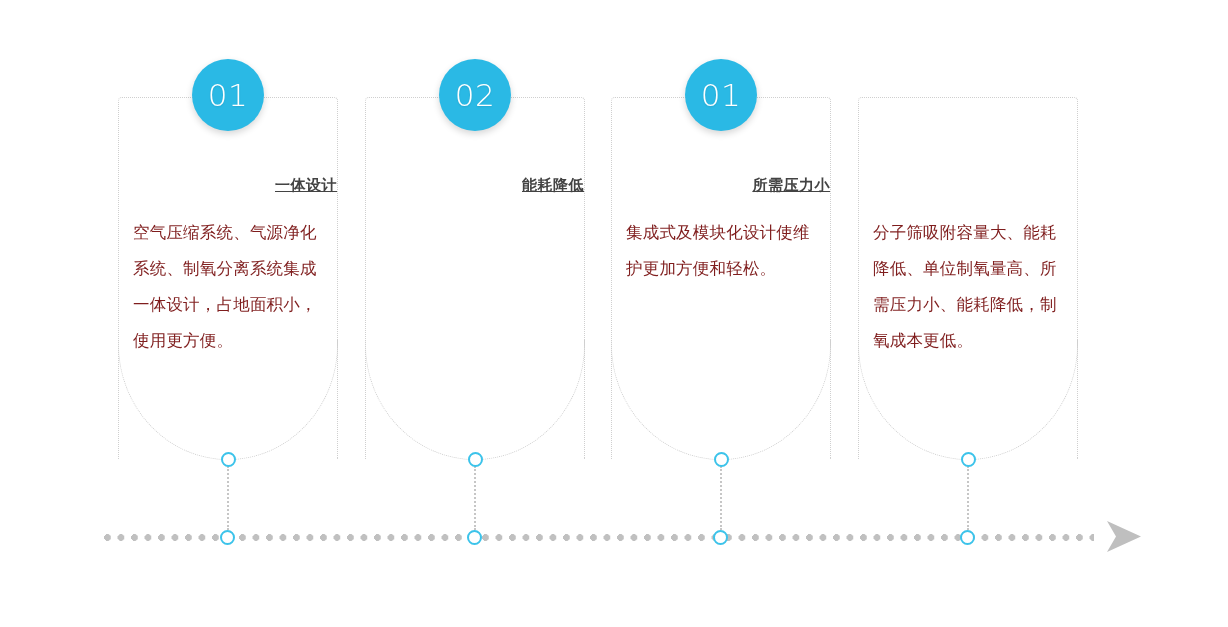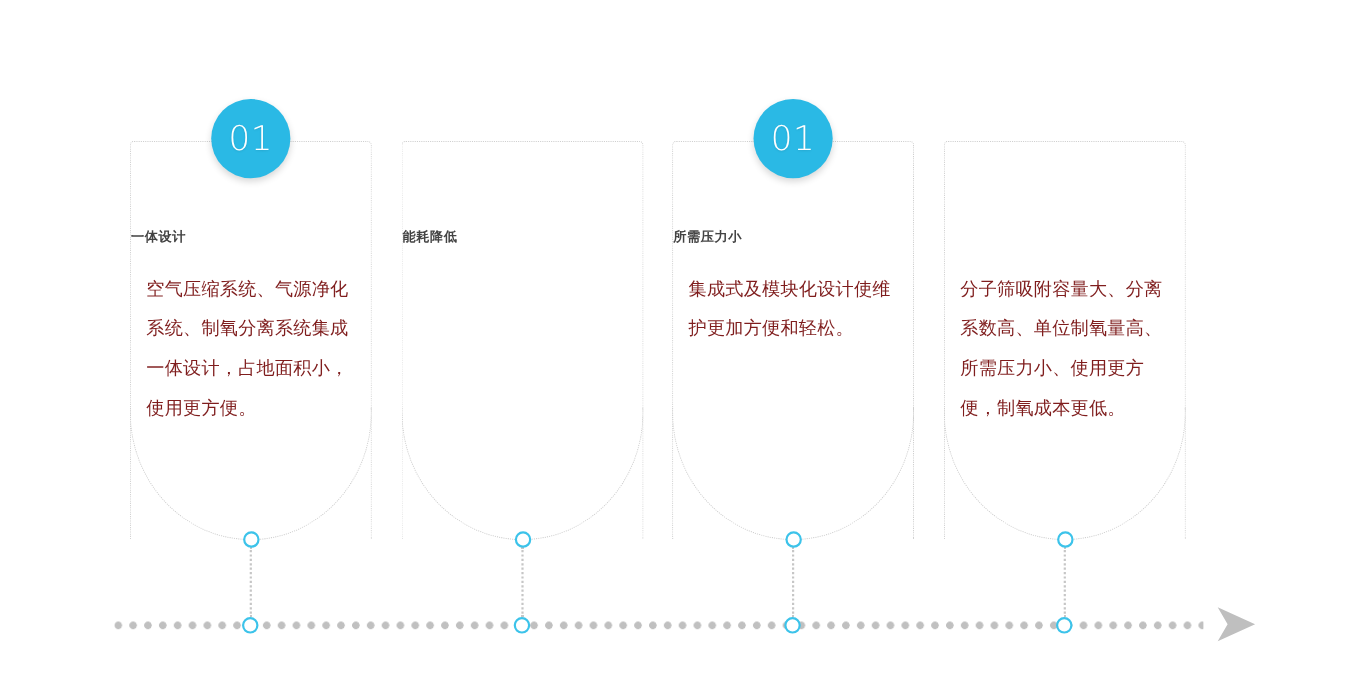--- a/index.html
+++ b/index.html
@@ -21,7 +21,6 @@
     top: 0;
     width: 1228px;
     height: 443px;
-    margin-top: 31px;
   }
 
   

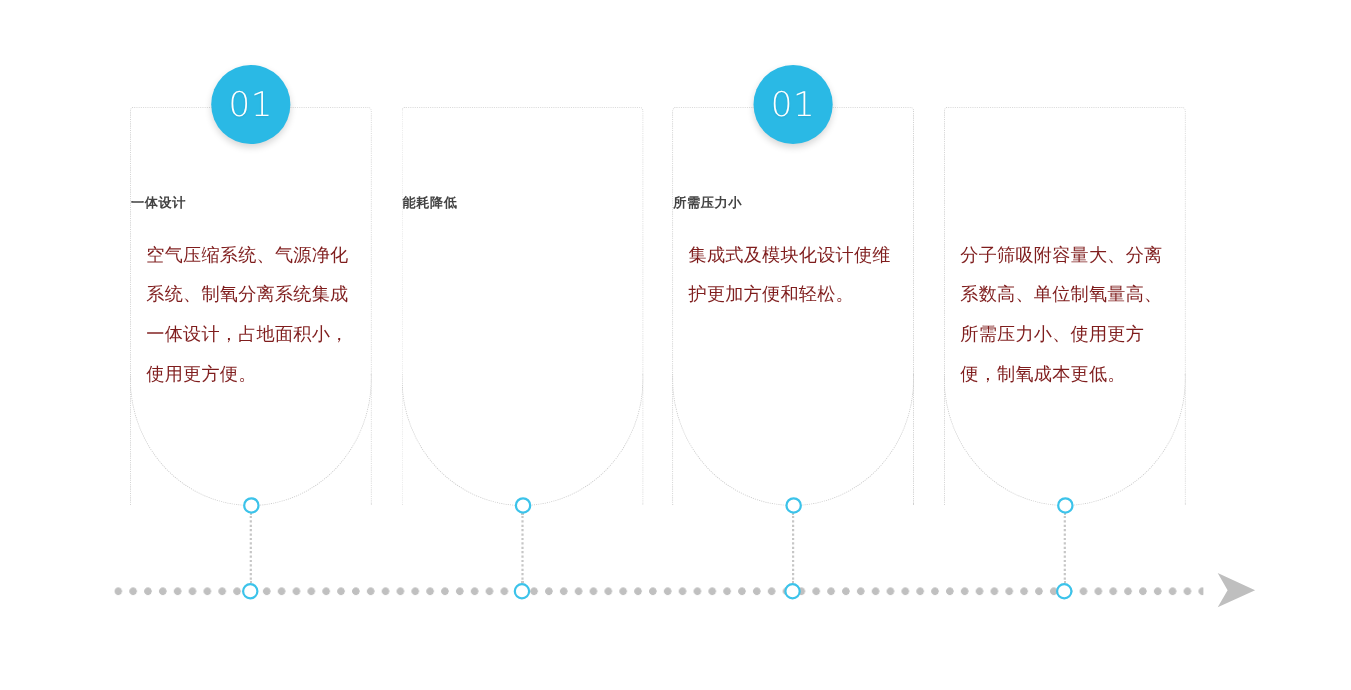--- a/index.html
+++ b/index.html
@@ -174,6 +174,9 @@
 
   <div class="card" style="left:365px;">
     <div class="card-bottom"></div>
+    <div class="num-circle">
+      <span>02</span>
+    </div>
     <div class="card-title">能耗降低</div>
     <div class="ring ring-card"></div>
   </div>

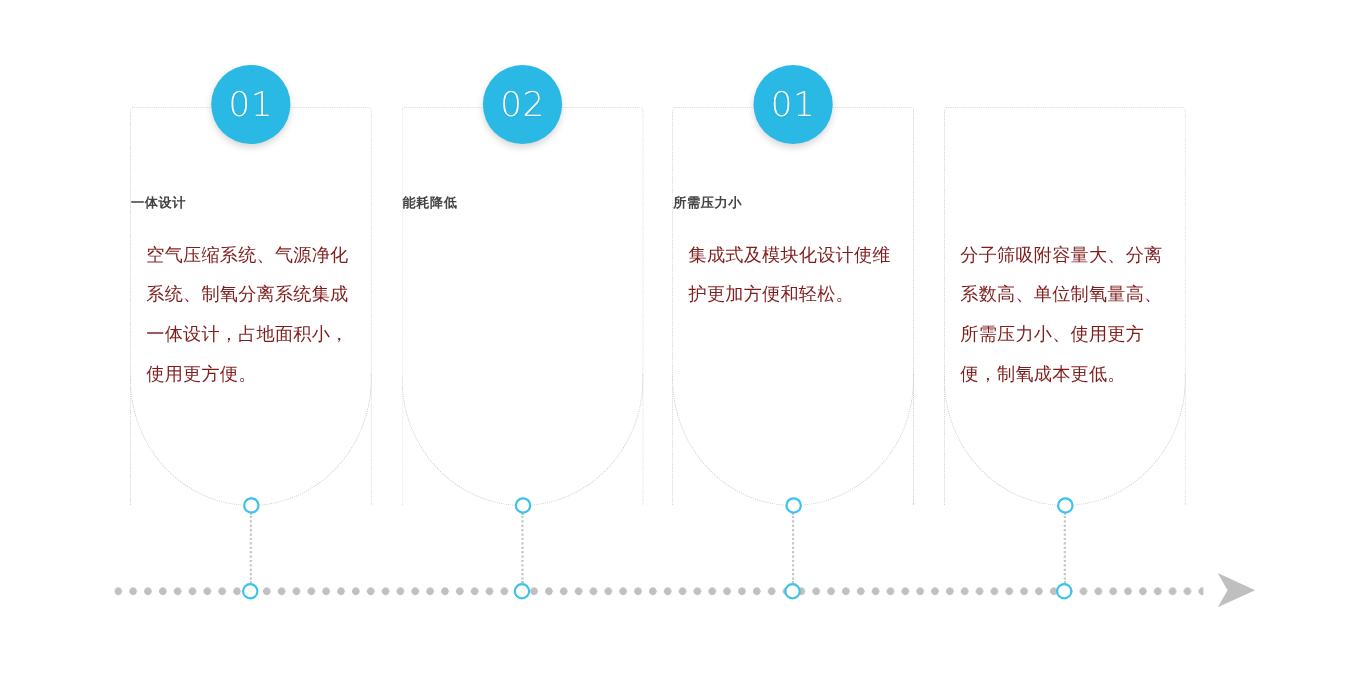--- a/index.html
+++ b/index.html
@@ -81,11 +81,12 @@
     top: 78px;
     left: 0;
     width: 100%;
-    text-align: left;
-    font-size: 12px;
+    text-align: right;
+    font-size: 15px;
     font-weight: bold;
     color: #434343;
     letter-spacing: 0.5px;
+    text-decoration: underline;
   }
   .card-body {
     position: absolute;

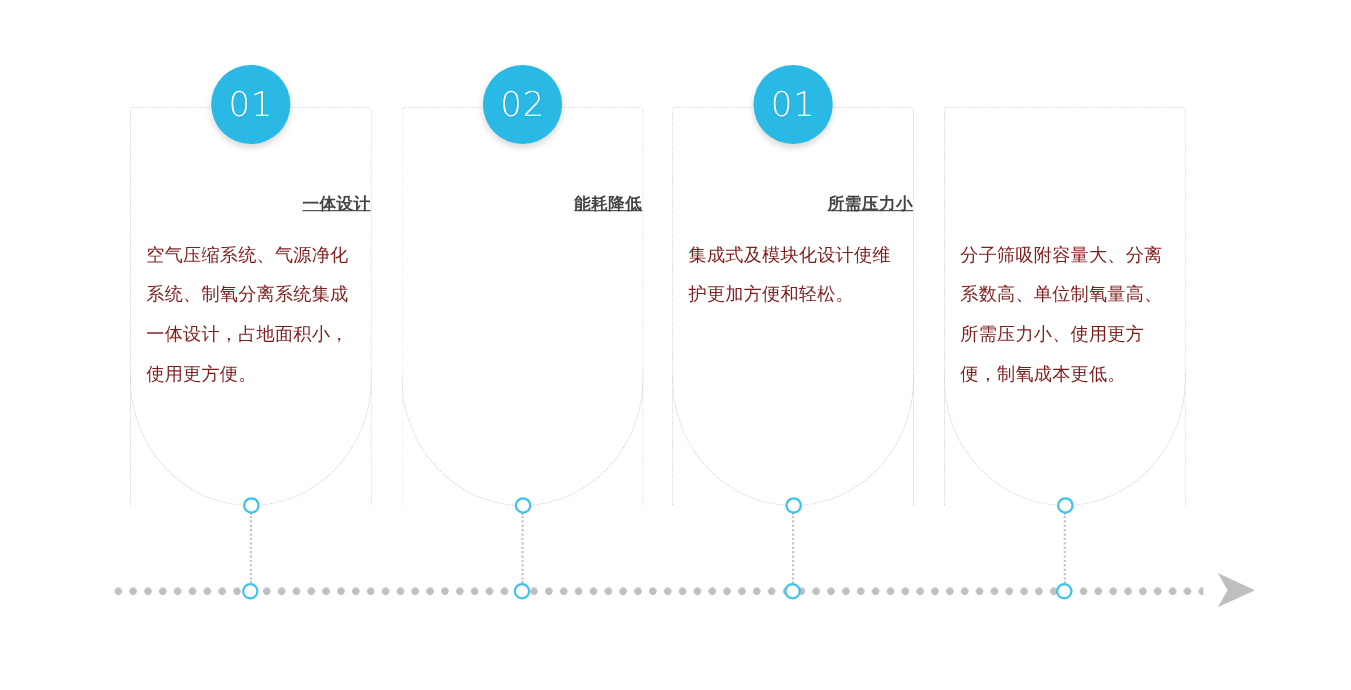--- a/index.html
+++ b/index.html
@@ -196,7 +196,7 @@
 
   <div class="card" style="left:858px;">
     <div class="card-bottom"></div>
-    <div class="card-body">分子筛吸附容量大、分离系数高、单位制氧量高、所需压力小、使用更方便，制氧成本更低。</div>
+    <div class="card-body">分子筛吸附容量大、能耗降低、单位制氧量高、所需压力小、能耗降低，制氧成本更低。</div>
     <div class="ring ring-card"></div>
   </div>
   <div class="connector" style="left:967px; top:466px; height:64px;"></div>

